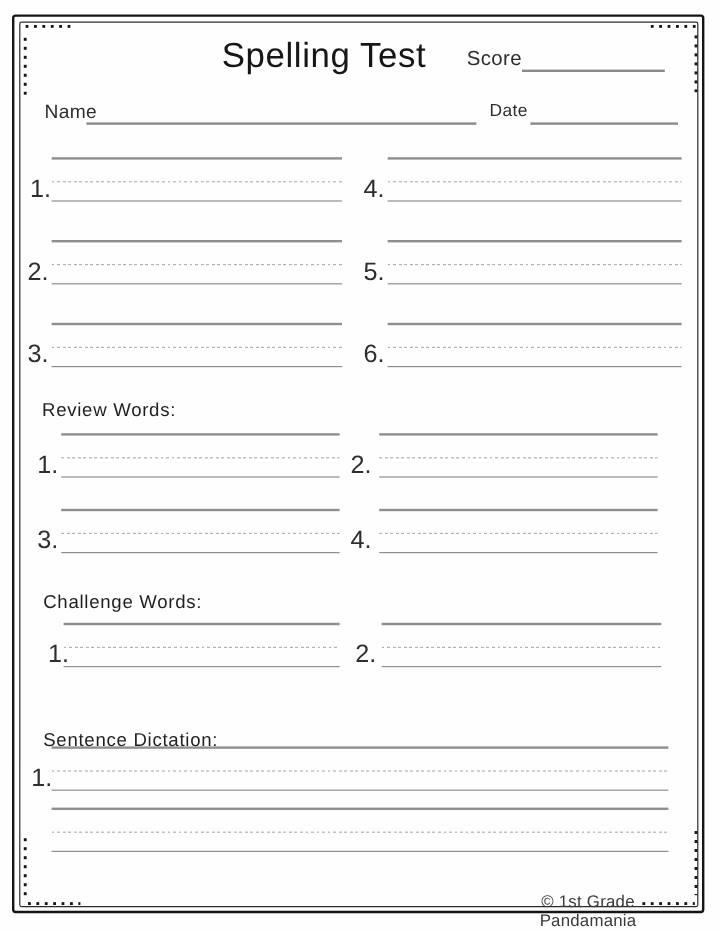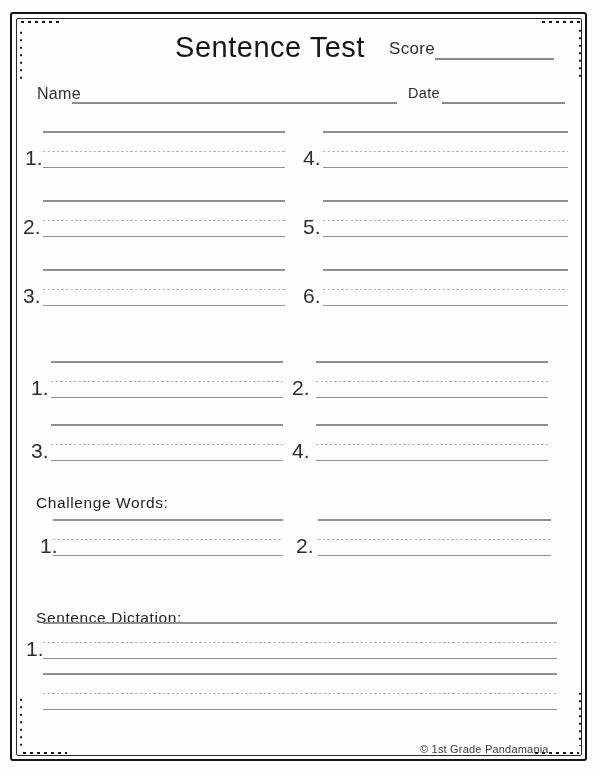--- a/index.html
+++ b/index.html
@@ -35,7 +35,7 @@
   <div id="outer-border" class="abs"></div>
   <div id="inner-border" class="abs"></div>
 
-  <div class="abs title" style="left:0;top:31px;width:540px;">Sentence Test</div>
+  <div class="abs title" style="left:0;top:31px;width:540px;">Spelling Test</div>
   <div class="abs hlabel" style="left:389px;top:39px;font-size:17px;">Score</div>
   <div class="abs blank" style="left:435px;top:58px;width:119px;"></div>
 

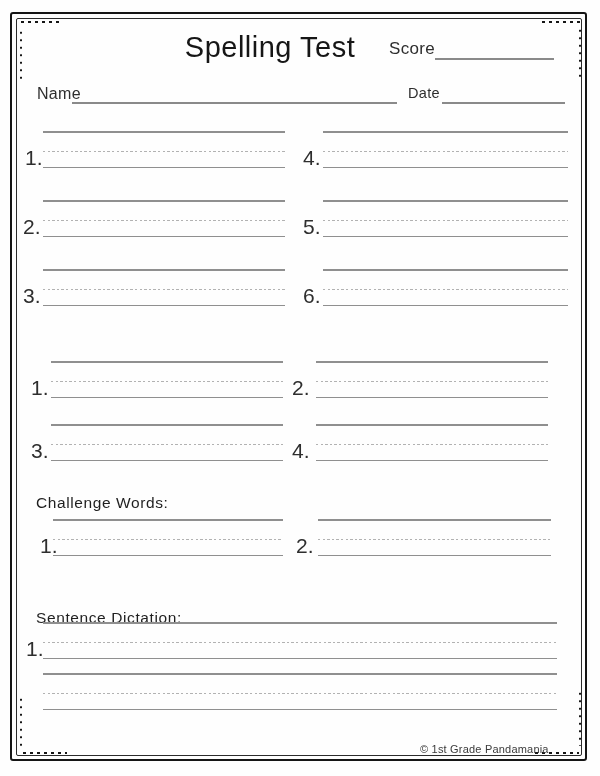--- a/index.html
+++ b/index.html
@@ -44,6 +44,7 @@
   <div class="abs hlabel" style="left:408px;top:85px;font-size:14.5px;">Date</div>
   <div class="abs blank" style="left:442px;top:102px;width:123px;"></div>
 
+  <div class="abs slabel" style="left:35px;top:334px;">Review Words:</div>
   <div class="abs slabel" style="left:36px;top:494px;">Challenge Words:</div>
   <div class="abs slabel" style="left:36px;top:596px;margin-top:13px;">Sentence Dictation:</div>
 

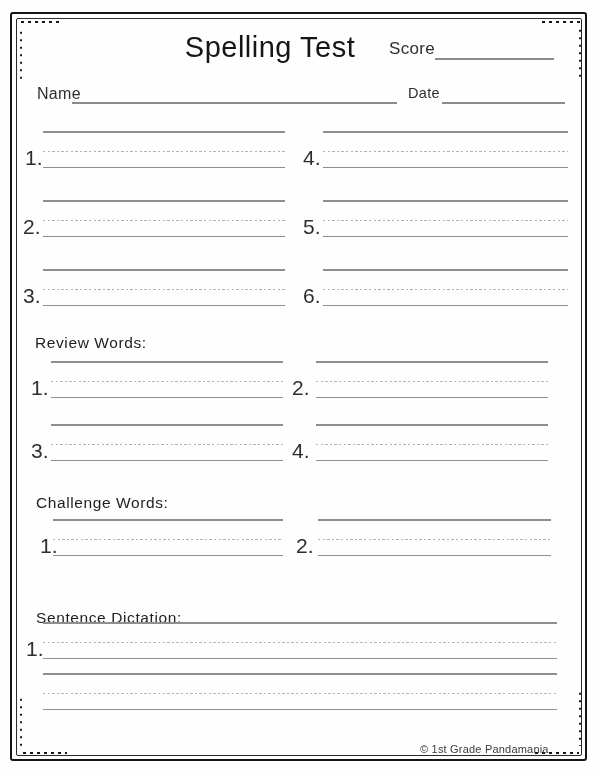--- a/index.html
+++ b/index.html
@@ -19,7 +19,7 @@
   .hlabel{font-size:15px;letter-spacing:.3px;color:#2e2e2e;}
   .slabel{font-size:15.5px;letter-spacing:.6px;color:#1f1f1f;}
   .num{font-size:21px;font-weight:300;color:#2e2e2e;line-height:23px;}
-  .credit{font-size:11px;color:#3a3a3a;text-align:left;letter-spacing:.2px;}
+  .credit{font-size:14px;color:#3a3a3a;text-align:center;letter-spacing:.2px;}
   
   .blank{height:1.7px;background:#8a8a8a;}
   .lineset{height:37px;}

